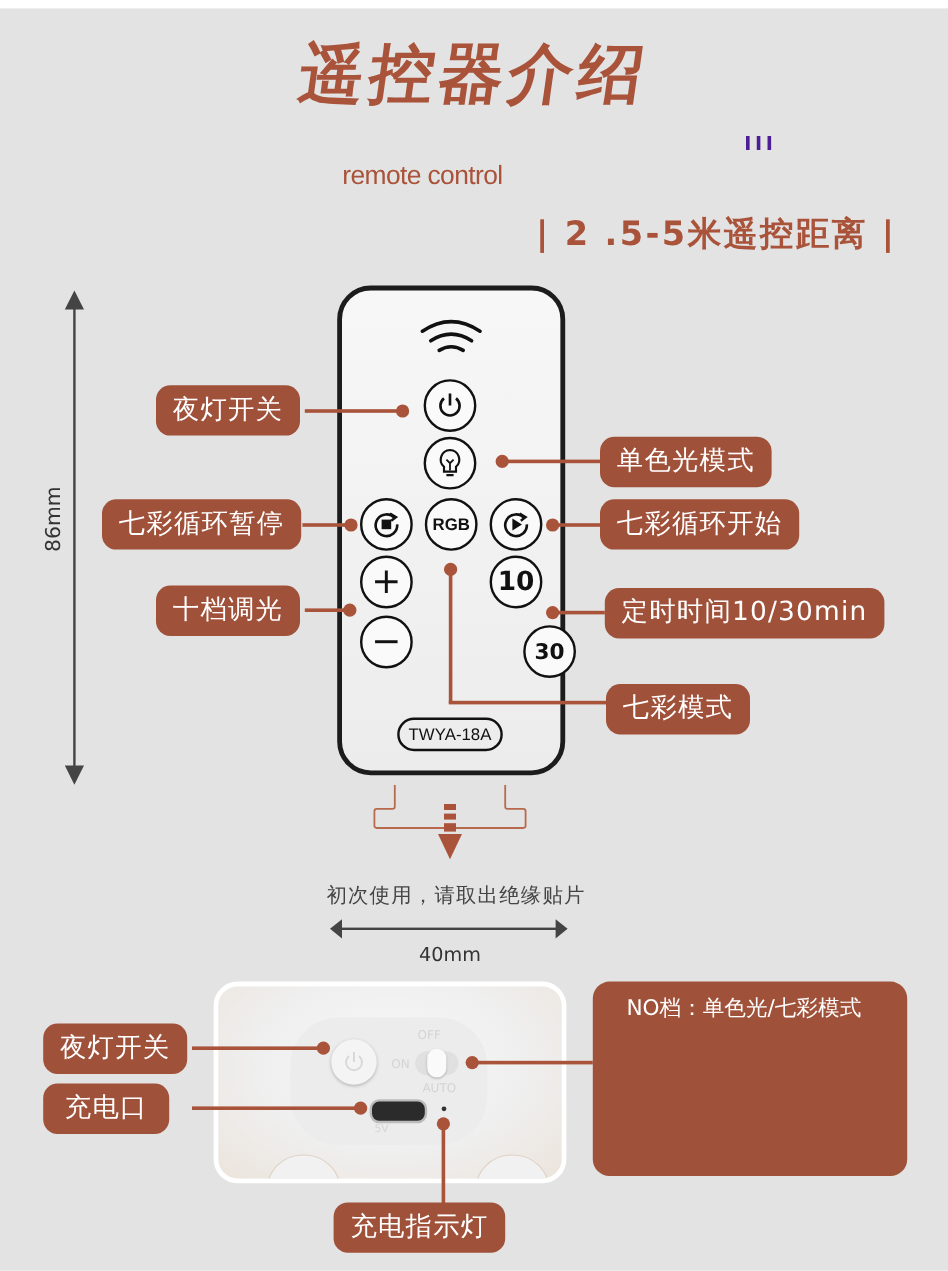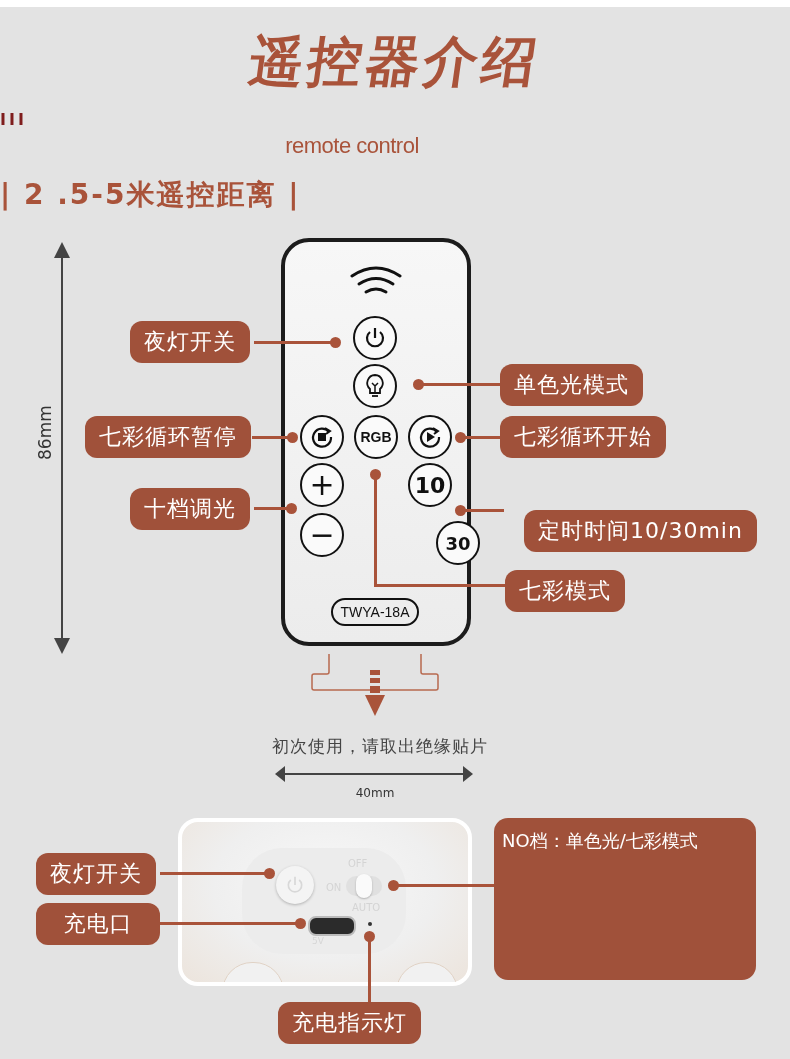--- a/index.html
+++ b/index.html
@@ -7,7 +7,7 @@
   .canvas { position:absolute; left:0; top:7px; width:790px; height:1052px; background:#e3e3e3; }
   .abs { position:absolute; }
   .title { left:0; width:790px; top:26px; text-align:center; font-family:"DejaVu Sans", sans-serif; font-weight:bold; font-size:54px; color:#a9533a; letter-spacing:4px; transform:skewX(-8deg); }
-  .bars { left:0; width:647px; top:110px; text-align:left; color:#7f1d1d; font-size:16px; font-weight:bold; letter-spacing:3px; }
+  .bars { left:0; width:647px; top:110px; text-align:right; color:#4c1d95; font-size:16px; font-weight:bold; letter-spacing:3px; }
   .subtitle { left:0; width:704px; top:133px; text-align:center; color:#a9533a; font-size:22px; font-family:"Liberation Sans", sans-serif; letter-spacing:-0.5px; }
   .distance { left:0; width:747px; top:176px; text-align:left; color:#a9533a; font-size:28px; font-weight:bold; letter-spacing:2px; }
   .pill { position:absolute; background:#a0513a; color:#ffffff; border-radius:12px; height:42px; line-height:42px; font-size:22px; padding:0 14px; white-space:nowrap; box-sizing:border-box; letter-spacing:1px; }

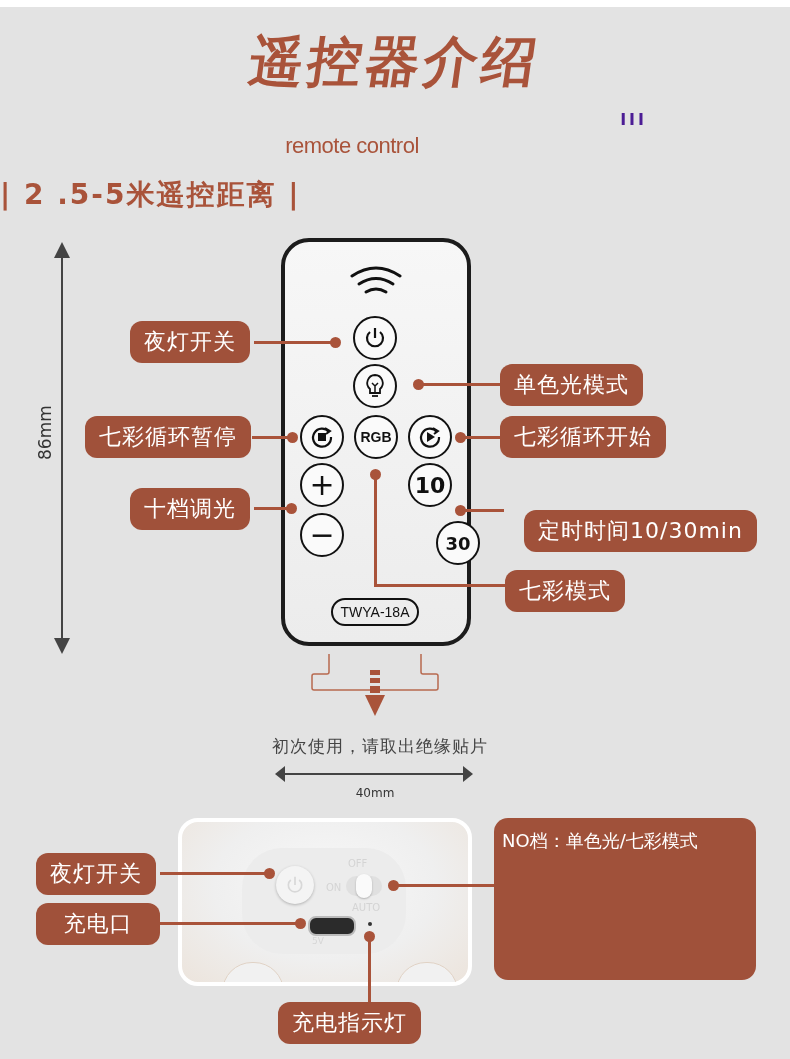--- a/index.html
+++ b/index.html
@@ -9,7 +9,7 @@
   .title { left:0; width:790px; top:26px; text-align:center; font-family:"DejaVu Sans", sans-serif; font-weight:bold; font-size:54px; color:#a9533a; letter-spacing:4px; transform:skewX(-8deg); }
   .bars { left:0; width:647px; top:110px; text-align:right; color:#4c1d95; font-size:16px; font-weight:bold; letter-spacing:3px; }
   .subtitle { left:0; width:704px; top:133px; text-align:center; color:#a9533a; font-size:22px; font-family:"Liberation Sans", sans-serif; letter-spacing:-0.5px; }
-  .distance { left:0; width:747px; top:176px; text-align:left; color:#a9533a; font-size:28px; font-weight:bold; letter-spacing:2px; }
+  .distance { left:0; width:747px; top:176px; text-align:right; color:#a9533a; font-size:28px; font-weight:bold; letter-spacing:2px; }
   .pill { position:absolute; background:#a0513a; color:#ffffff; border-radius:12px; height:42px; line-height:42px; font-size:22px; padding:0 14px; white-space:nowrap; box-sizing:border-box; letter-spacing:1px; }
   .line { position:absolute; background:#a9533a; }
   .dot { position:absolute; width:11px; height:11px; border-radius:50%; background:#a9533a; }

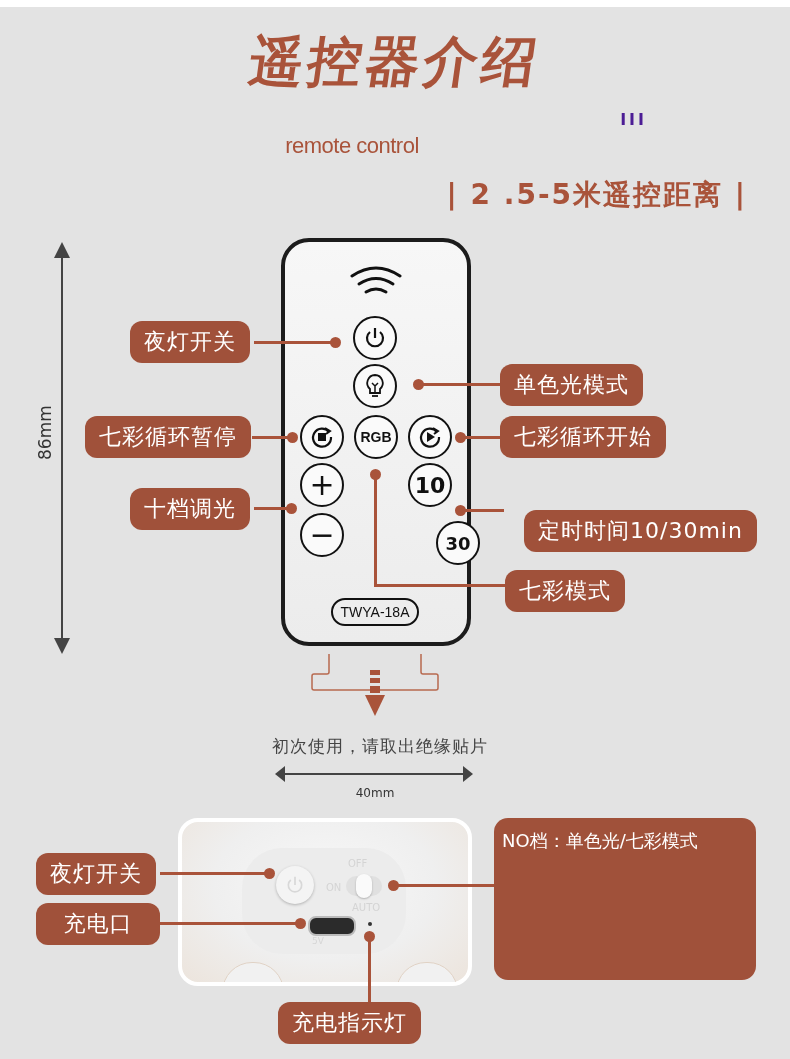--- a/index.html
+++ b/index.html
@@ -113,7 +113,7 @@
 
 <div class="dot" style="left:455px;top:505px;"></div>
 <div class="line" style="left:460px;top:509px;width:44px;height:3px;"></div>
-<div class="pill" style="left:524px;top:490px;margin-top:20px;">定时时间10/30min</div>
+<div class="pill" style="left:504px;top:490px;">定时时间10/30min</div>
 
 <div class="dot" style="left:370px;top:469px;"></div>
 <div class="line" style="left:374px;top:474px;width:3px;height:112px;"></div>

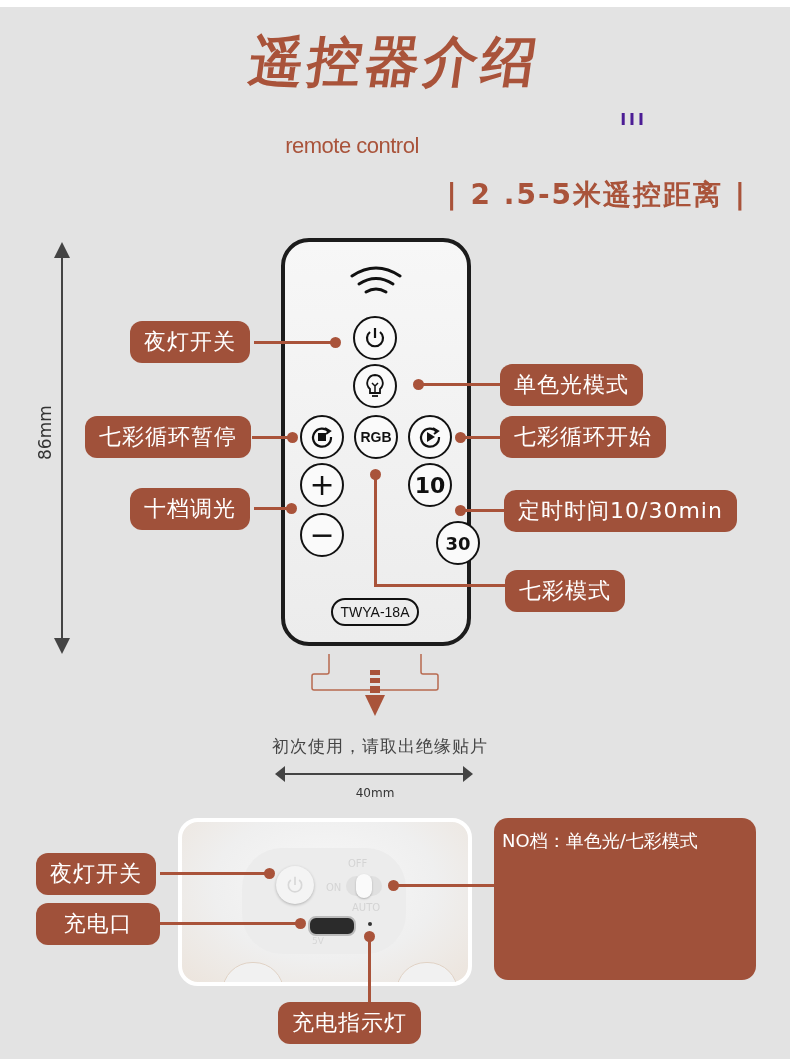--- a/index.html
+++ b/index.html
@@ -16,7 +16,7 @@
   .remote { left:281px; top:238px; width:190px; height:408px; border:4px solid #1c1c1c; border-radius:28px; background:linear-gradient(180deg,#f7f7f7,#ececec); box-sizing:border-box; }
   .btn { position:absolute; width:44px; height:44px; border:2px solid #111; border-radius:50%; box-sizing:border-box; background:#fafafa; display:flex; align-items:center; justify-content:center; font-weight:bold; color:#111; }
   .model { position:absolute; left:331px; top:598px; width:88px; height:28px; border:2px solid #111; border-radius:14px; box-sizing:border-box; text-align:center; line-height:24px; font-size:14px; font-family:"Liberation Sans", sans-serif; color:#111; }
-  .dim-text { font-size:12px; color:#333; }
+  .dim-text { font-size:16px; color:#333; }
   .panel { position:absolute; left:178px; top:818px; width:294px; height:168px; border:4px solid #ffffff; border-radius:20px; box-sizing:border-box; background:radial-gradient(ellipse at 50% 40%, #f8f8f8 0%, #efefef 55%, #ece4dc 100%); overflow:hidden; }
   .infobox { position:absolute; left:494px; top:818px; width:262px; height:162px; background:#a0513a; border-radius:14px; color:#fff; padding:10px 8px; box-sizing:border-box; }
   .info-main { font-size:18px; line-height:26px; white-space:nowrap; }

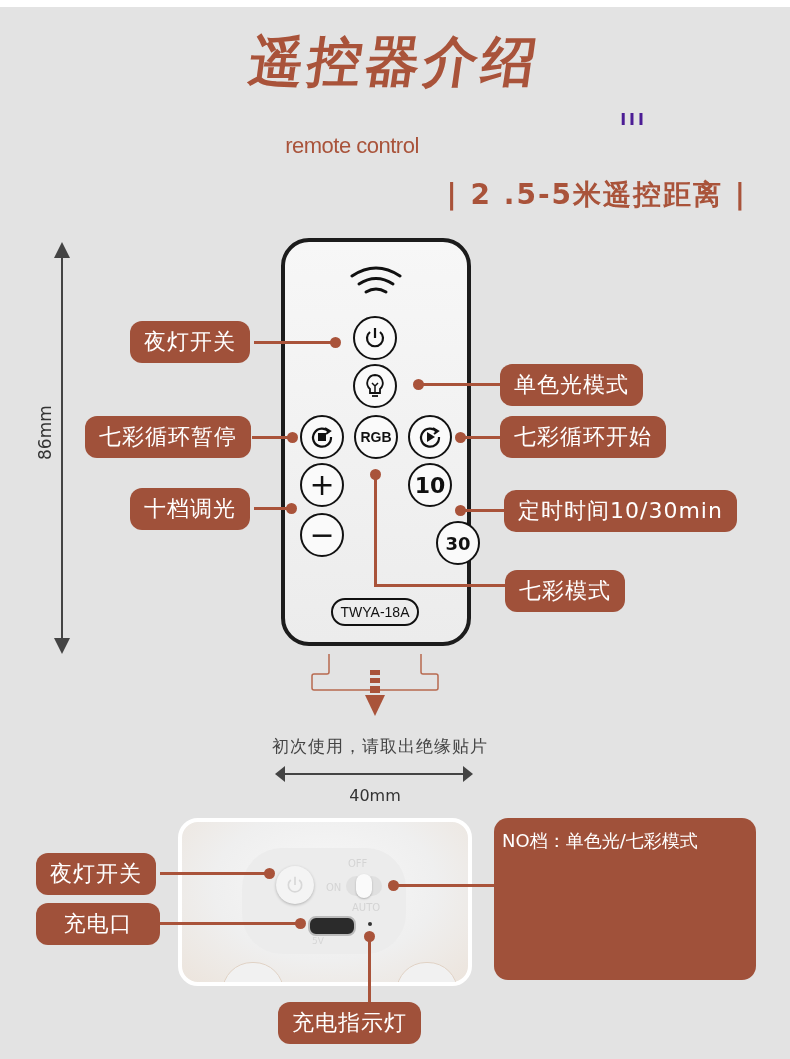--- a/index.html
+++ b/index.html
@@ -18,7 +18,7 @@
   .model { position:absolute; left:331px; top:598px; width:88px; height:28px; border:2px solid #111; border-radius:14px; box-sizing:border-box; text-align:center; line-height:24px; font-size:14px; font-family:"Liberation Sans", sans-serif; color:#111; }
   .dim-text { font-size:16px; color:#333; }
   .panel { position:absolute; left:178px; top:818px; width:294px; height:168px; border:4px solid #ffffff; border-radius:20px; box-sizing:border-box; background:radial-gradient(ellipse at 50% 40%, #f8f8f8 0%, #efefef 55%, #ece4dc 100%); overflow:hidden; }
-  .infobox { position:absolute; left:494px; top:818px; width:262px; height:162px; background:#a0513a; border-radius:14px; color:#fff; padding:10px 8px; box-sizing:border-box; }
+  .infobox { position:absolute; left:494px; top:818px; width:262px; height:162px; background:#a0513a; border-radius:14px; color:#fff; padding:10px 28px; box-sizing:border-box; }
   .info-main { font-size:18px; line-height:26px; white-space:nowrap; }
   .info-sub { font-size:14px; line-height:22px; margin-bottom:12px; white-space:nowrap; }
 </style>

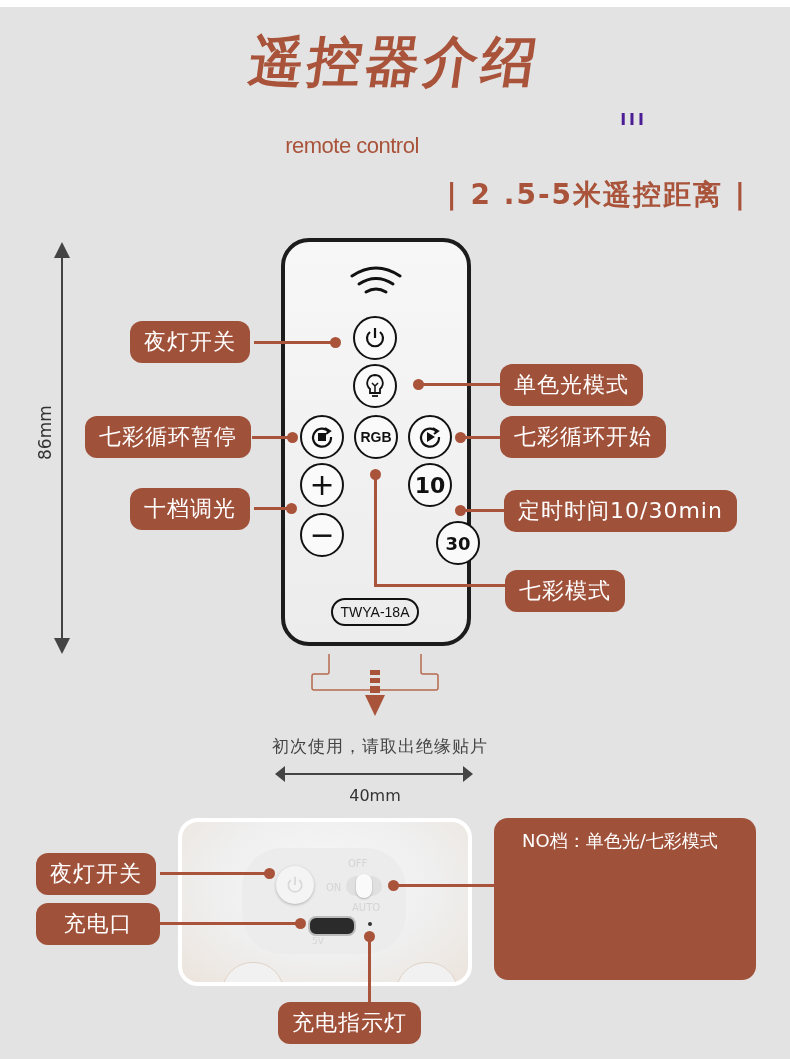--- a/index.html
+++ b/index.html
@@ -162,7 +162,7 @@
 <div class="line" style="left:160px;top:872px;width:110px;height:3px;"></div>
 <div class="dot" style="left:264px;top:868px;"></div>
 
-<div class="pill" style="left:36px;top:903px;width:124px;text-align:center;">充电口</div>
+<div class="pill" style="left:36px;top:903px;width:105px;text-align:center;">充电口</div>
 <div class="line" style="left:160px;top:922px;width:140px;height:3px;"></div>
 <div class="dot" style="left:295px;top:918px;"></div>
 

